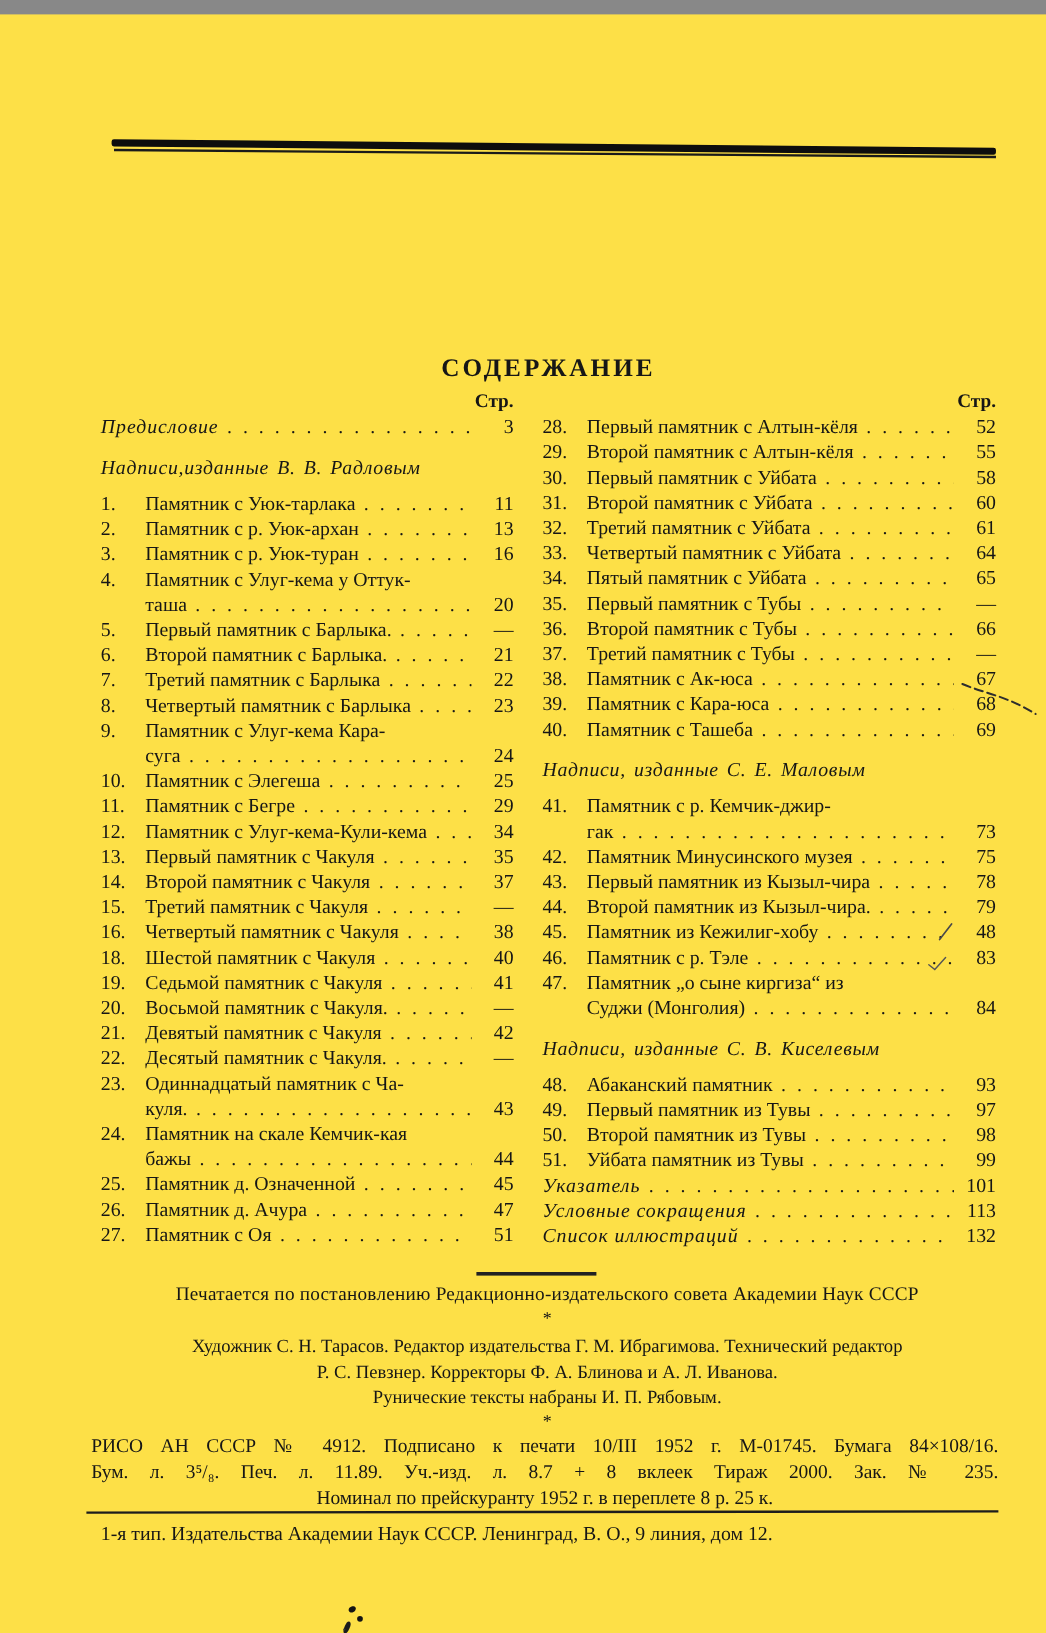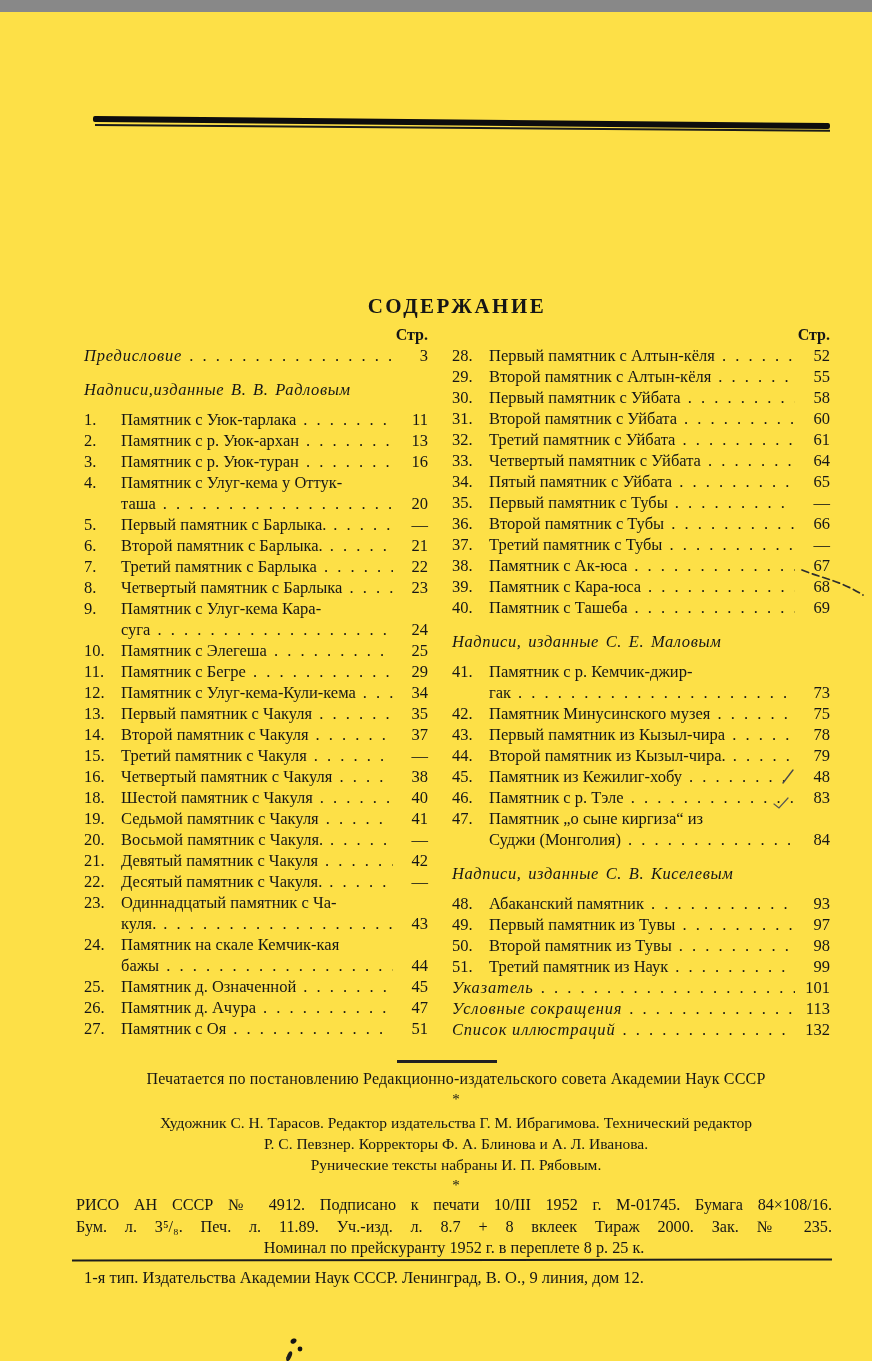--- a/index.html
+++ b/index.html
@@ -392,7 +392,7 @@
           </div>
           <div class="toc-row">
             <span class="num">51.</span>
-            <span class="entry-title">Третий памятник из Наук</span>
+            <span class="entry-title">Уйбата памятник из Тувы</span>
             <span class="dots"></span>
             <span class="pg">99</span>
           </div>

